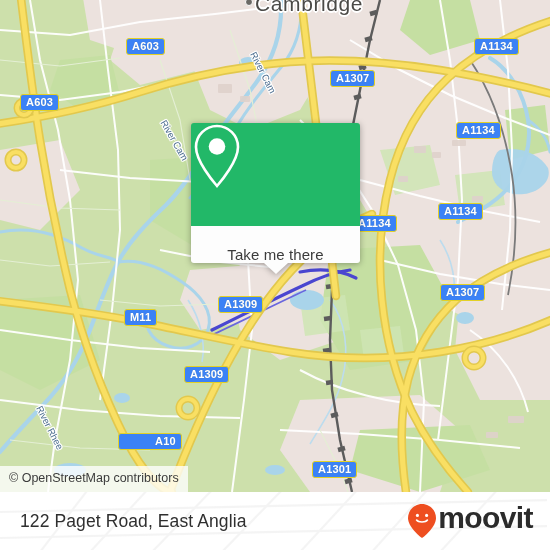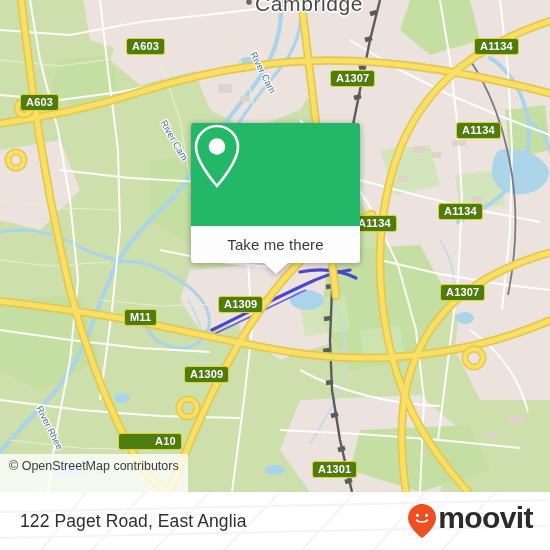--- a/index.html
+++ b/index.html
@@ -18,7 +18,7 @@
   
   .shield{
     position:absolute;
-    background:#4d7c0f;
+    background:#3b82f6;
     border:1.6px solid #e3d126;
     border-radius:3px;
     color:#ffffff;

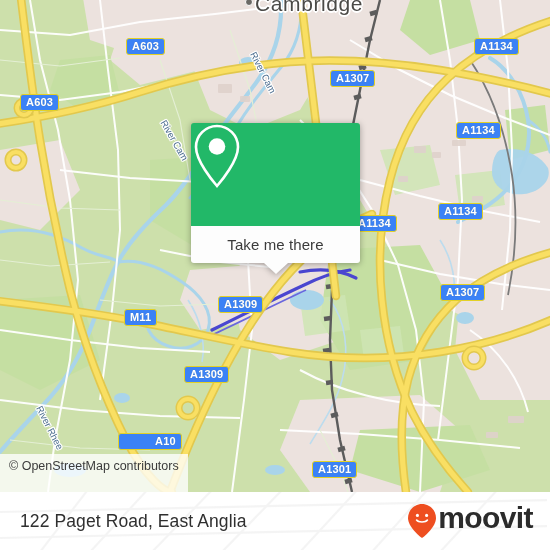--- a/index.html
+++ b/index.html
@@ -79,7 +79,7 @@
     background:#fdfdfd;
     border-radius:0 0 3px 3px;
     height:37px;
-    display:flex;align-items:center;justify-content:center;
+    display:flex;align-items:flex-end;justify-content:center;
     position:relative;
   }
   .popup-foot-label{

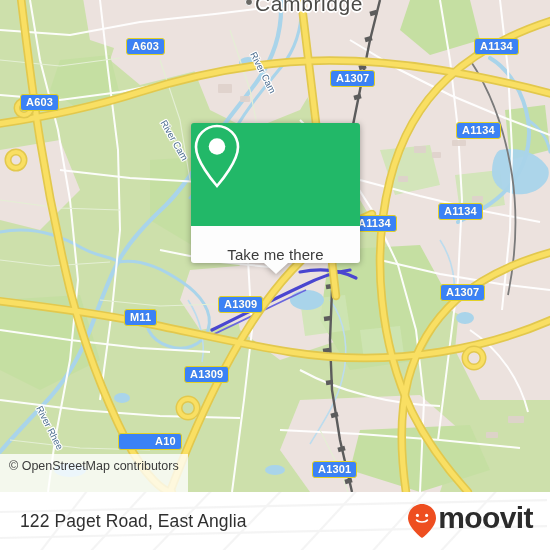--- a/index.html
+++ b/index.html
@@ -60,7 +60,7 @@
     color:#3b3b3b;
     font-size:12.5px;
     line-height:14px;
-    padding:5px 9px 19px 9px;
+    padding:5px 9px 7px 9px;
     white-space:nowrap;
   }
 

